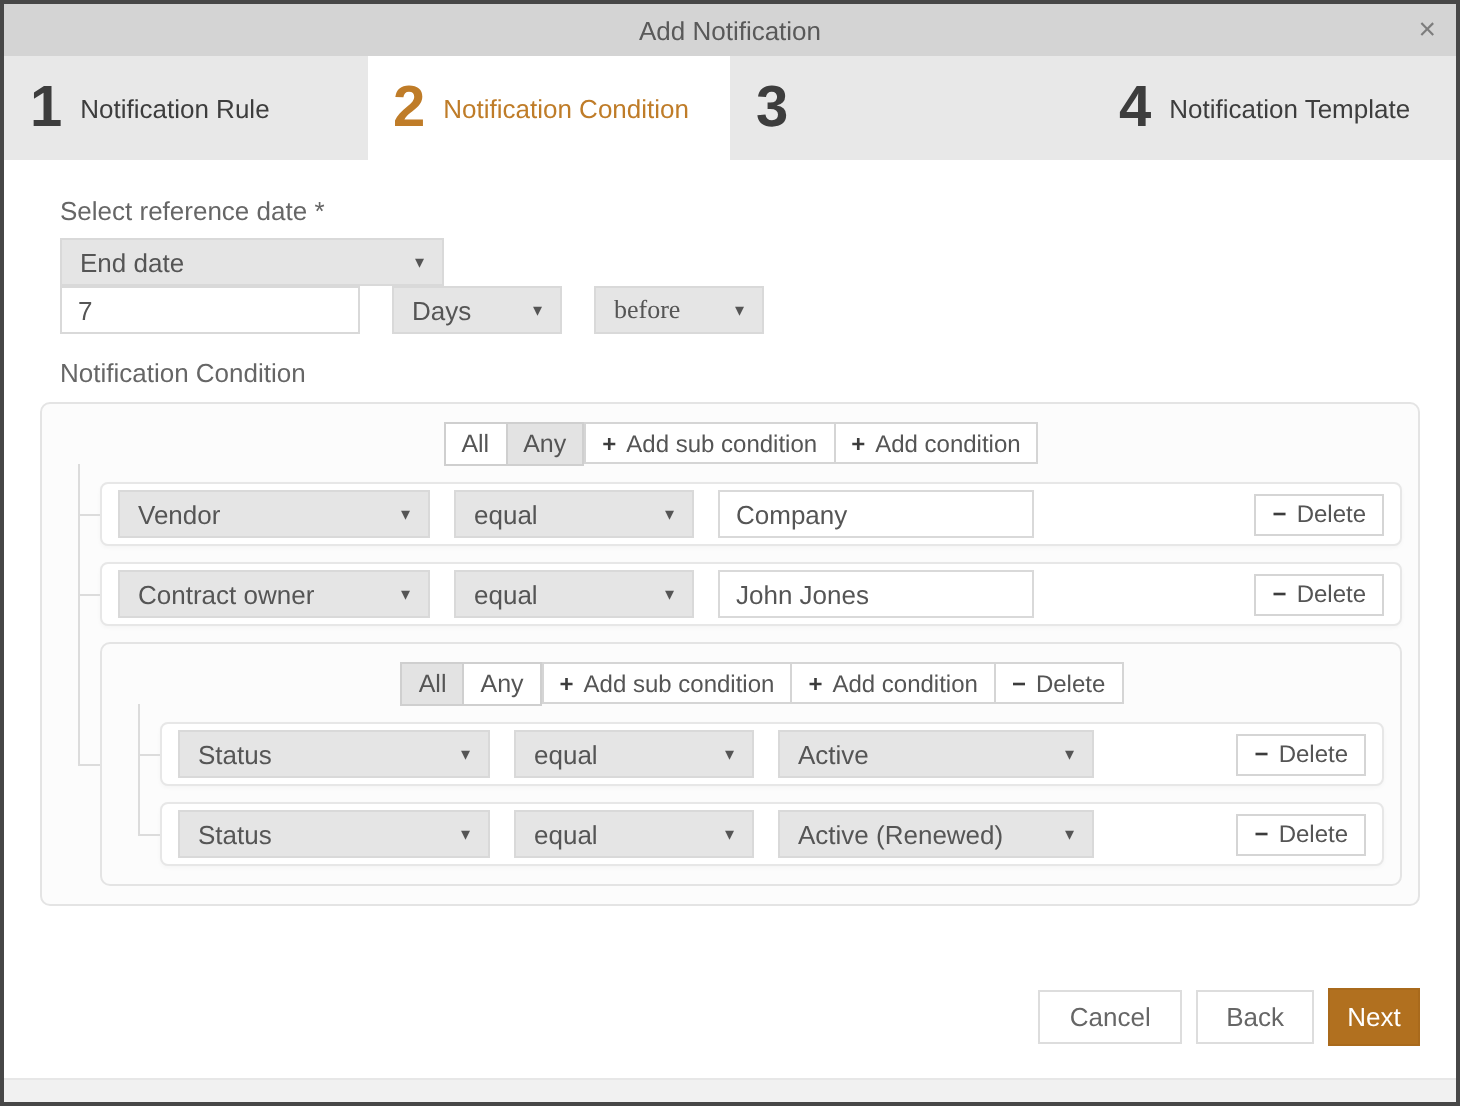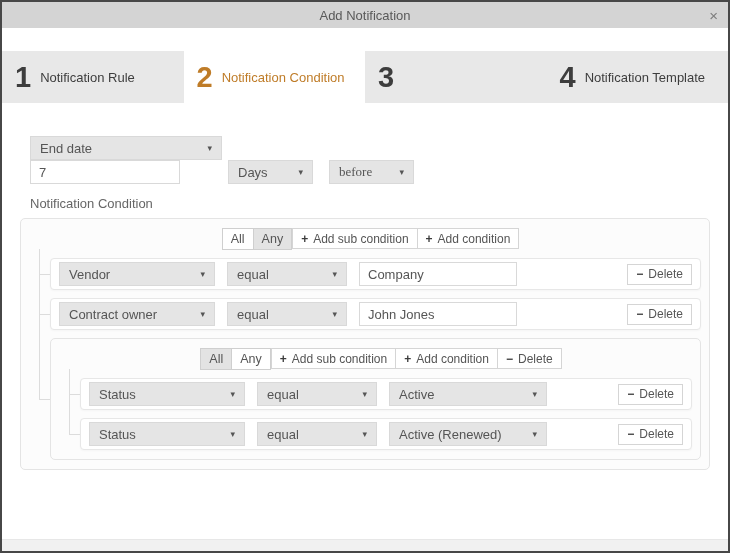--- a/index.html
+++ b/index.html
@@ -7,7 +7,7 @@
   body { font-family:"Liberation Sans", sans-serif; }
 
   .dialog { width:730px; height:553px; border:2px solid #474747; background:#fff;
-            display:flex; flex-direction:column; overflow:hidden;gap:23px; }
+            display:flex; flex-direction:column; overflow:hidden; }
 
   
   .titlebar { flex:none; height:26px; background:#d4d4d4; position:relative;

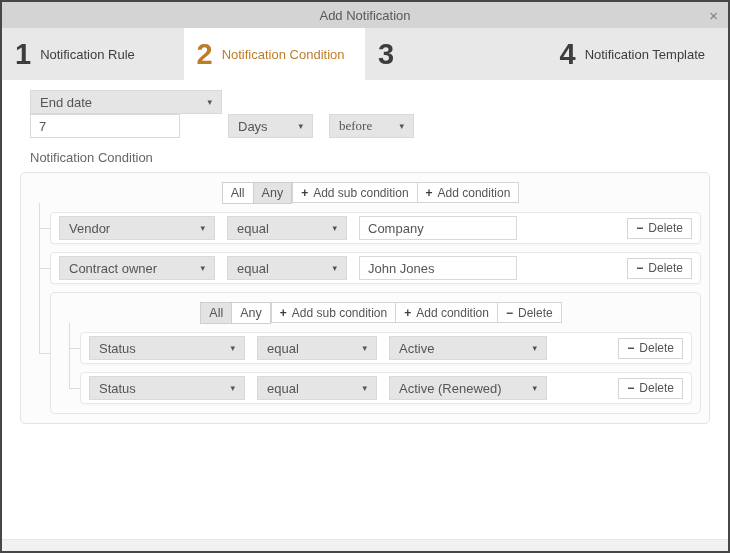--- a/index.html
+++ b/index.html
@@ -120,6 +120,7 @@
 
   <div class="content">
 
+    <div class="form-label">Select reference date *</div>
     <div class="select w-ref">
       <span>End date</span>
       <span class="caret">▾</span>

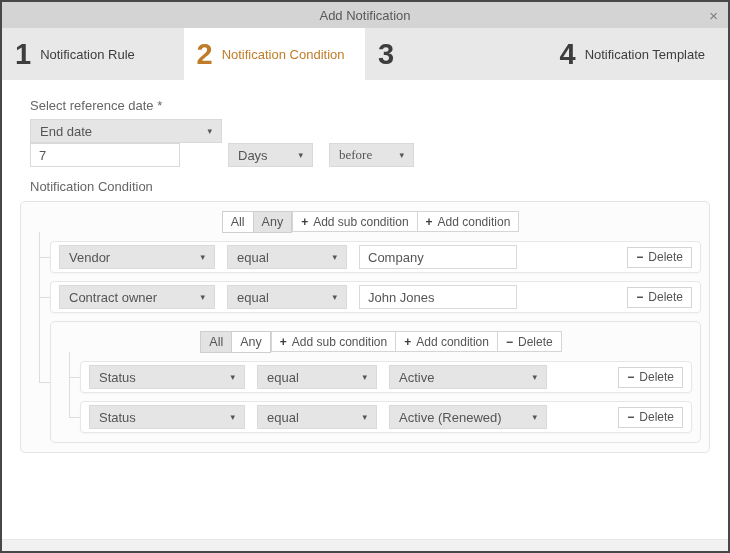--- a/index.html
+++ b/index.html
@@ -38,7 +38,7 @@
 
   .w-ref { width:192px; margin-left:10px; }
   .w-amount { width:150px; }
-  .w-unit { width:85px;margin-left:32px; }
+  .w-unit { width:85px; }
   .w-timing { width:85px;font-family:Liberation Serif, serif; }
 
   .builder-label { font-size:13px; color:#666; margin:12px 0 7px 10px; }

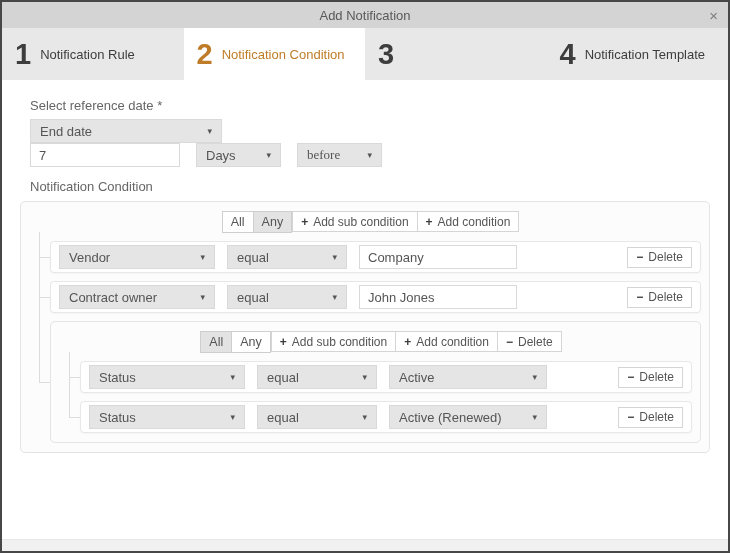--- a/index.html
+++ b/index.html
@@ -268,6 +268,11 @@
     </div>
   </div>
 
+  <div class="footer">
+    <button class="footer-btn cancel">Cancel</button>
+    <button class="footer-btn">Back</button>
+    <button class="next-btn">Next</button>
+  </div>
   <div class="bottom-strip"></div>
 
 </div>

